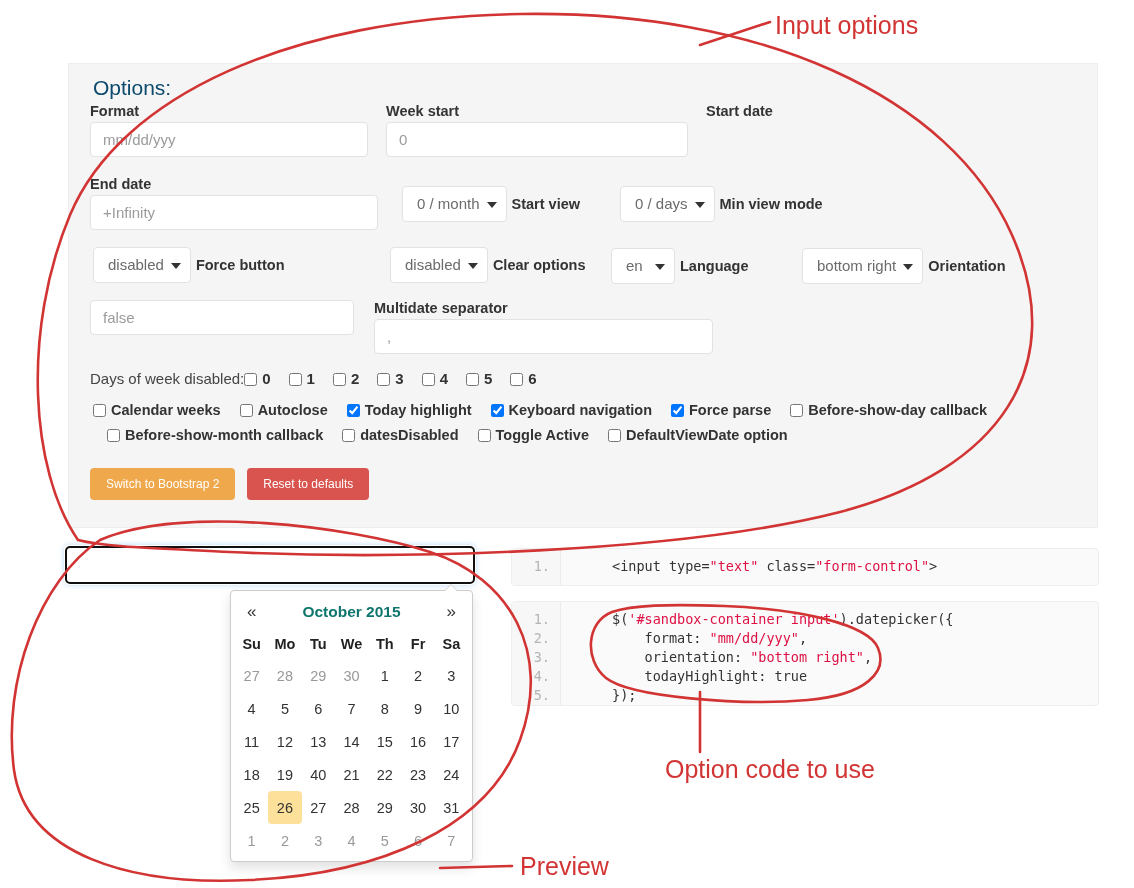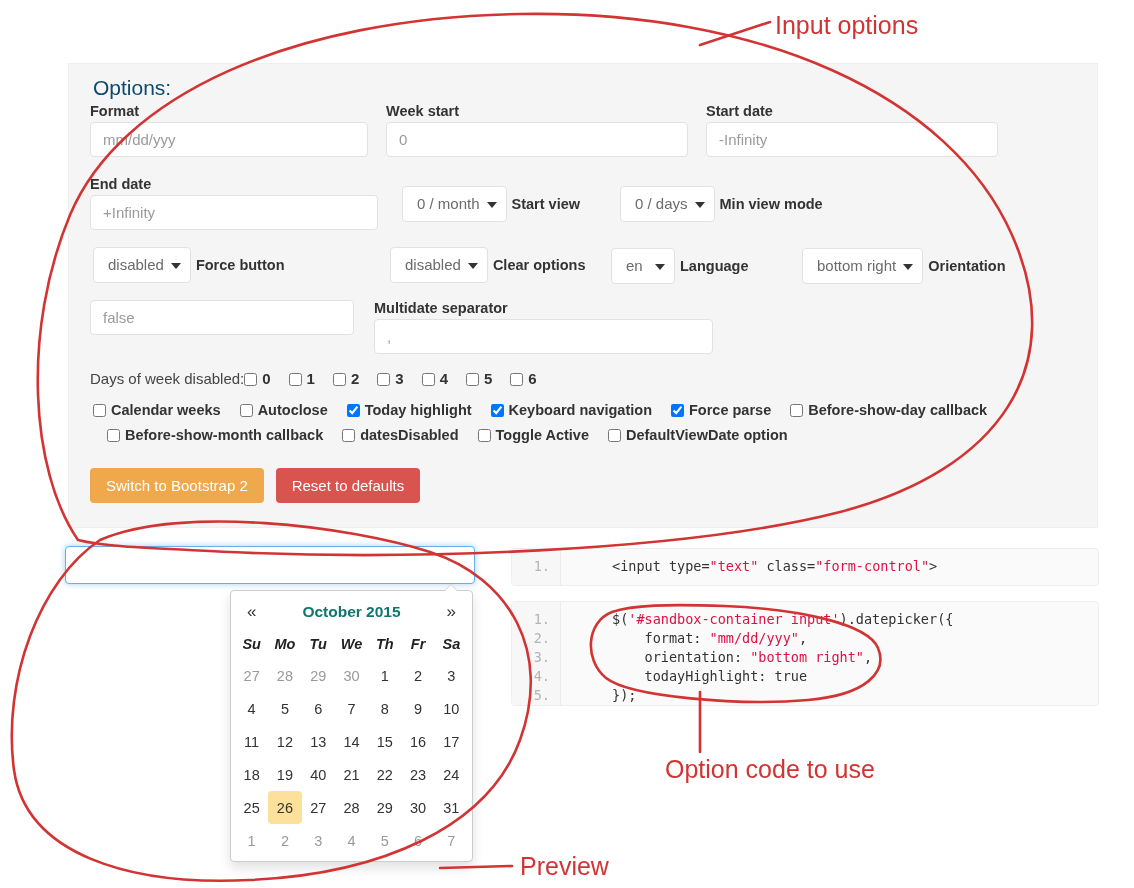--- a/index.html
+++ b/index.html
@@ -249,7 +249,6 @@
 </div>
 <div class="row-abs" id="g-startdate">
   <label class="field-label">Start date</label>
-  <input class="form-control" type="text" placeholder="-Infinity" style="">
 </div>
 <div class="row-abs" id="g-enddate">
   <label class="field-label">End date</label>

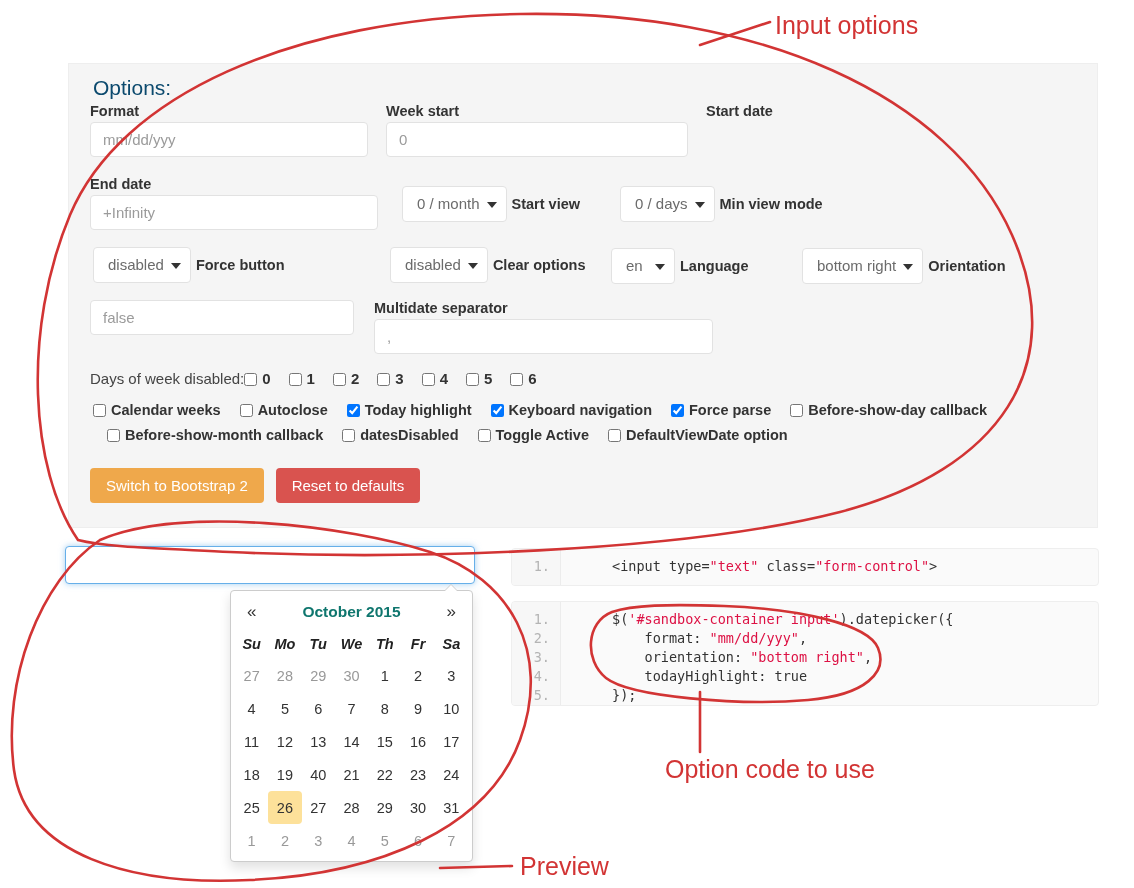--- a/index.html
+++ b/index.html
@@ -148,7 +148,7 @@
   .btn {
     display:inline-block;
     font-family:"Liberation Sans", sans-serif;
-    font-size:15px;
+    font-size:12px;
     color:#ffffff;
     border:none;
     border-radius:4px;

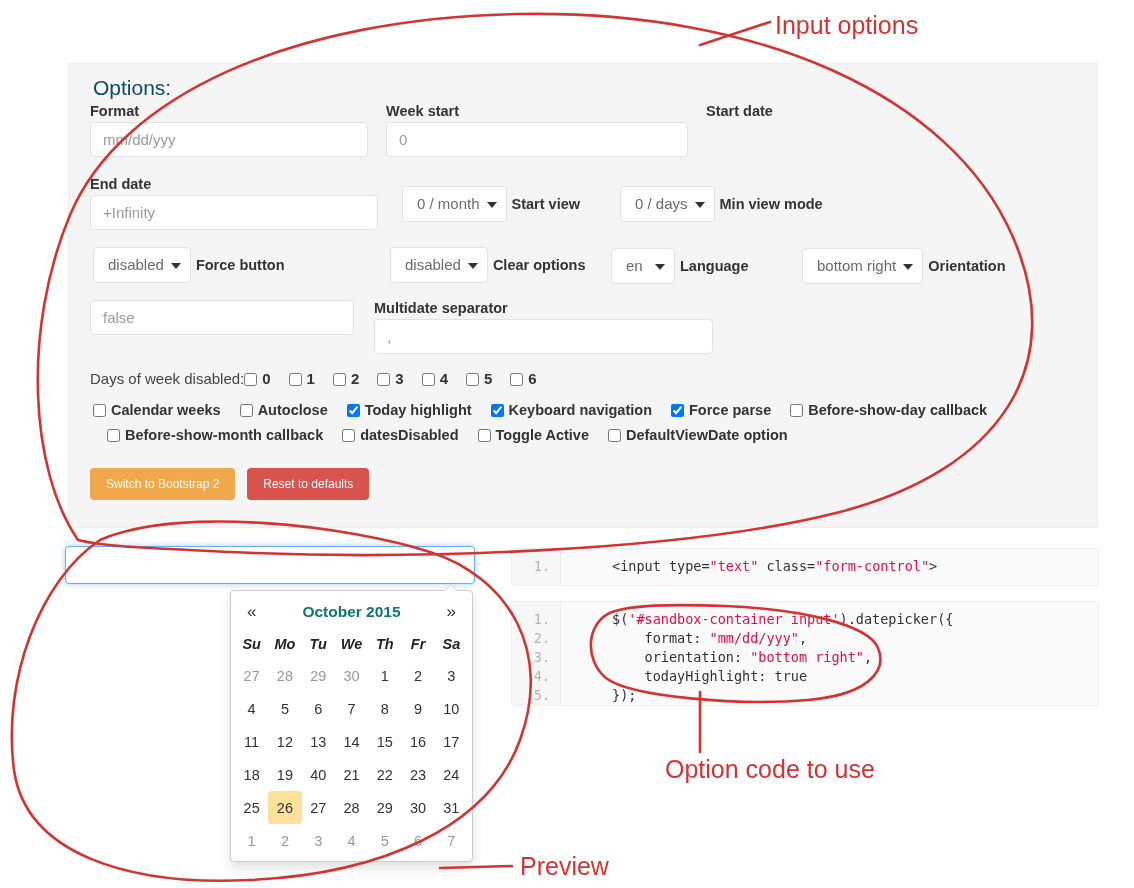--- a/index.html
+++ b/index.html
@@ -226,7 +226,7 @@
     font-weight:bold; font-size:15.5px; color:#0f766e; cursor:pointer;
   }
   #datepicker th.dow {
-    font-weight:bold; font-size:14.5px; color:#222; height:31px;font-style:italic;
+    font-weight:bold; font-size:14.5px; color:#222; height:31px;
   }
   #datepicker td.day { cursor:pointer; }
   #datepicker td.old, #datepicker td.new { color:#999999; }

